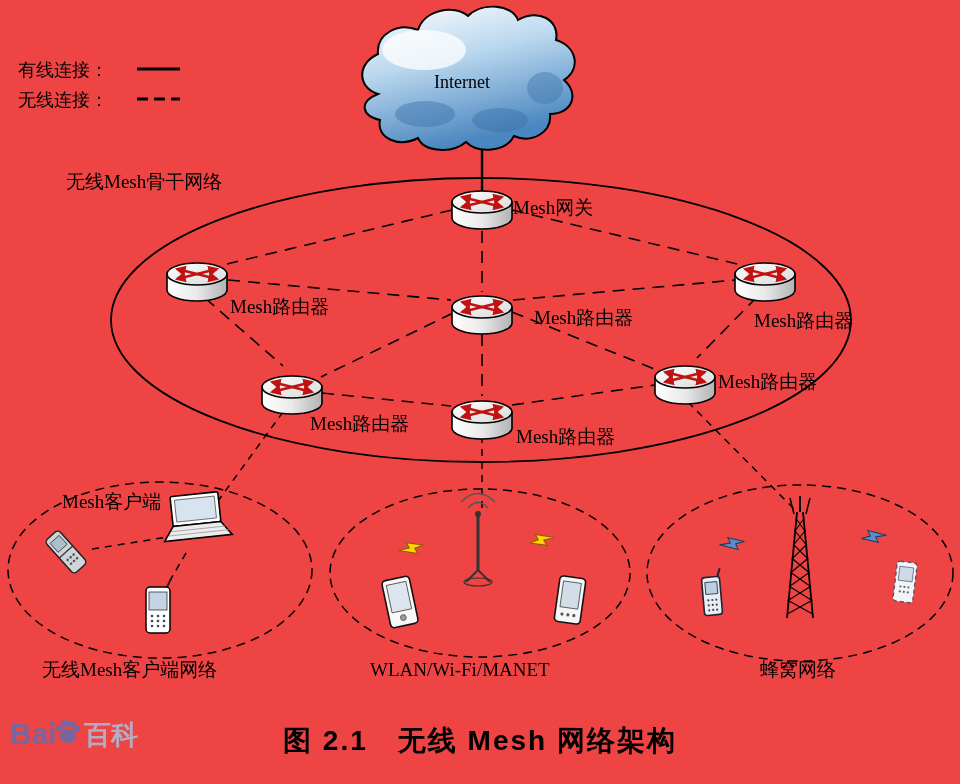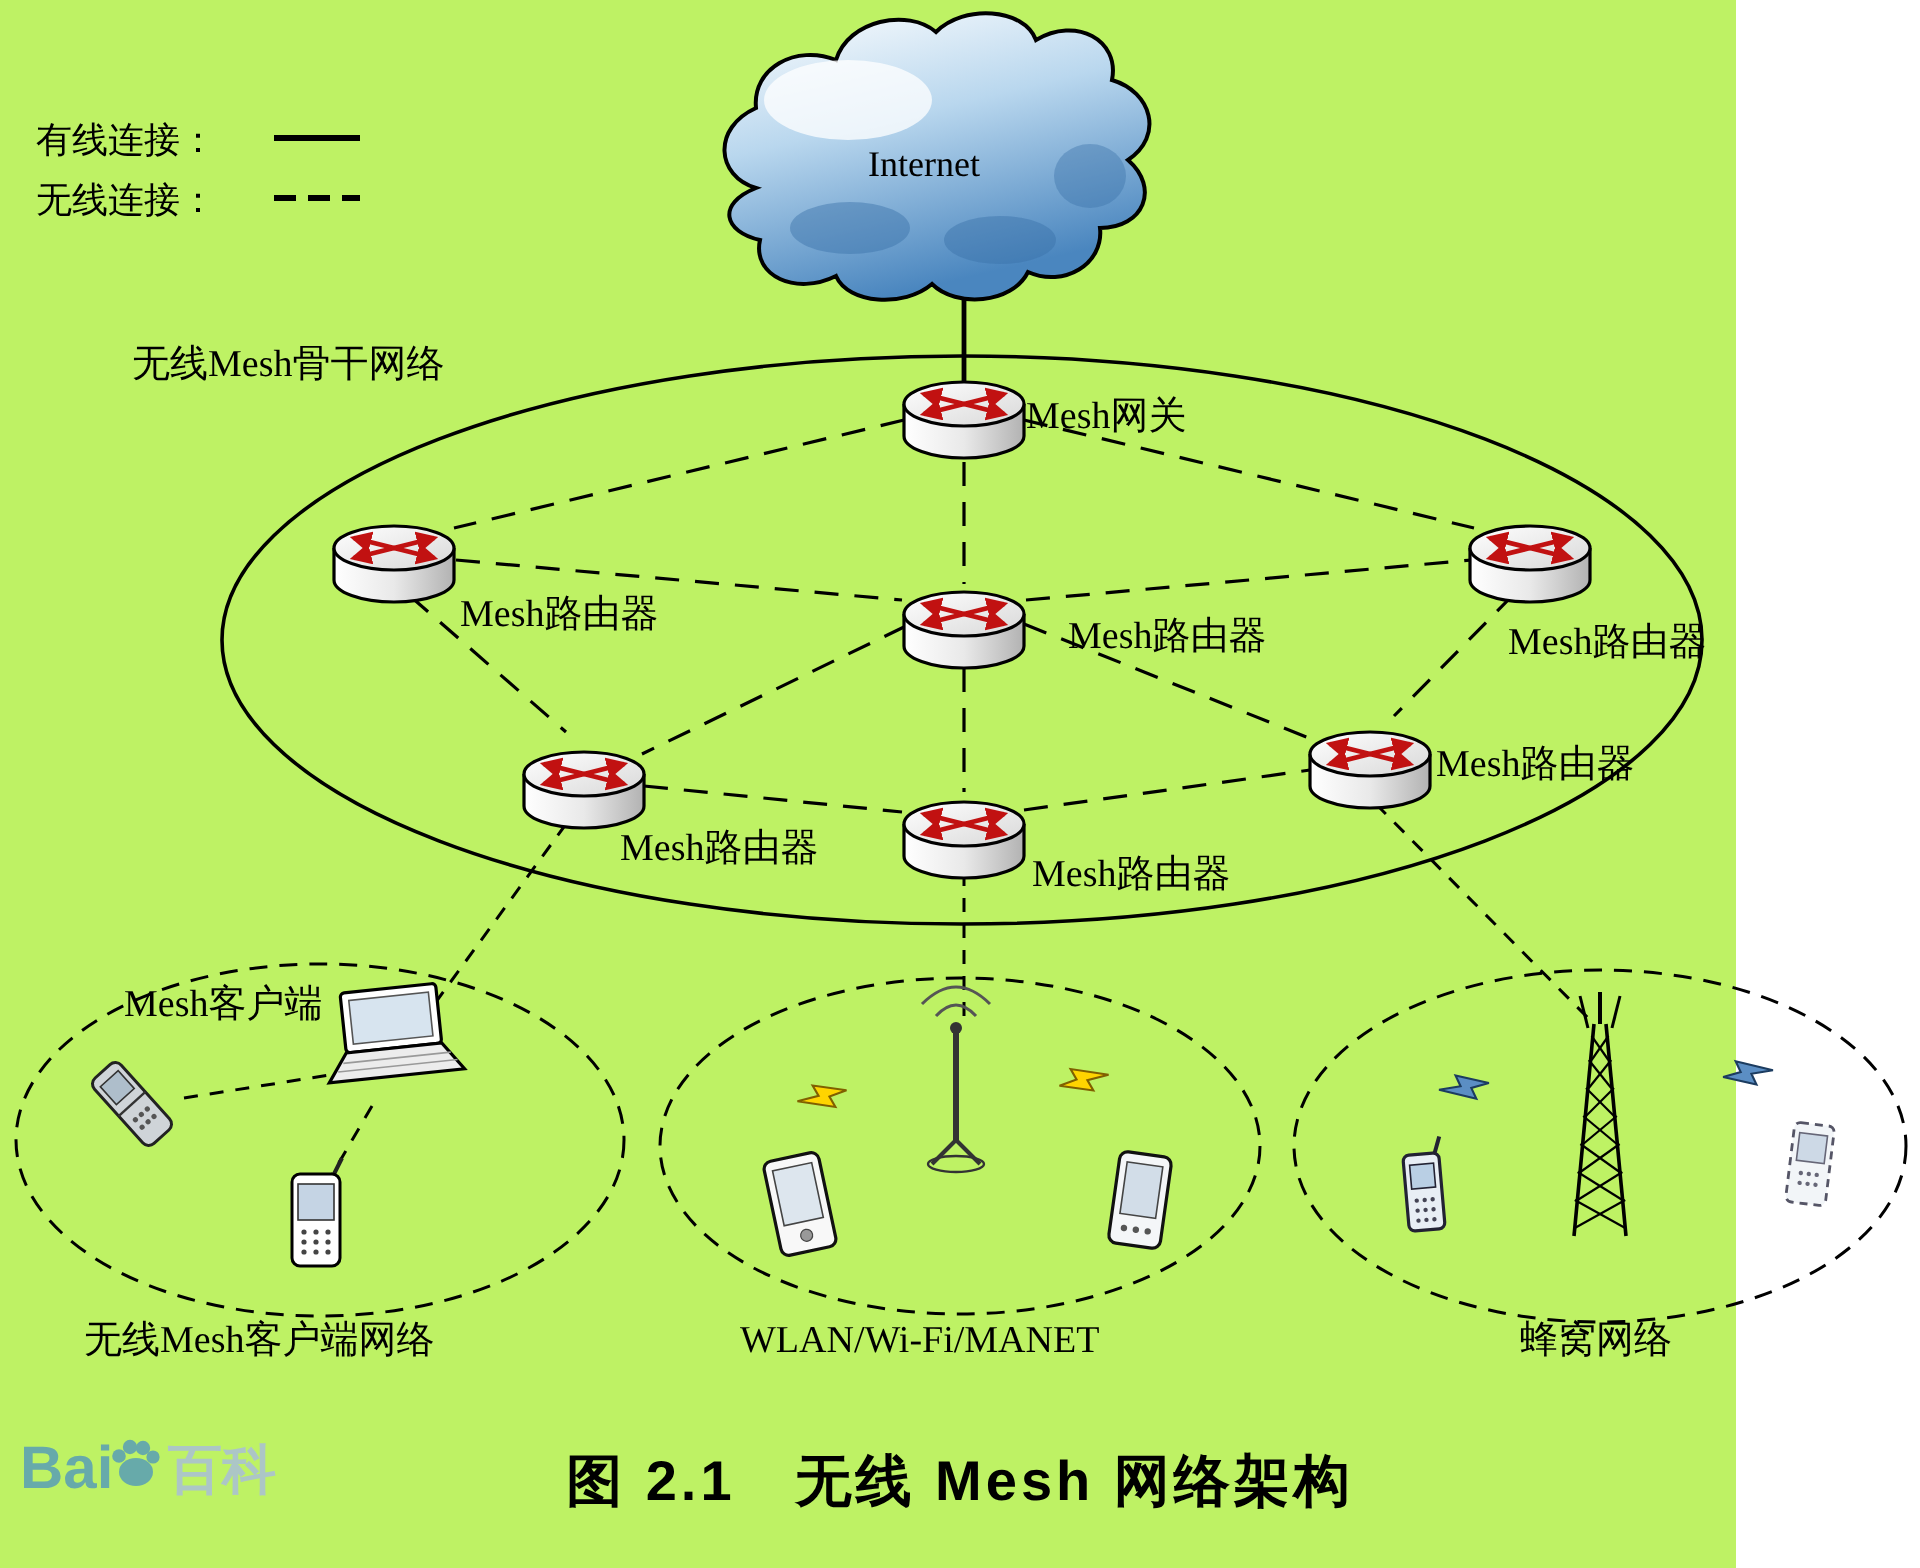--- a/index.html
+++ b/index.html
@@ -4,7 +4,7 @@
 <style>
   html,body { margin:0; padding:0; background:#ffffff; }
   .canvas {
-    width:868px; height:784px; position:relative; background:#bef264;
+    width:960px; height:784px; position:relative; background:#ef4444;
     font-family:"Liberation Serif","DejaVu Serif",serif;
   }
   svg { display:block; }

